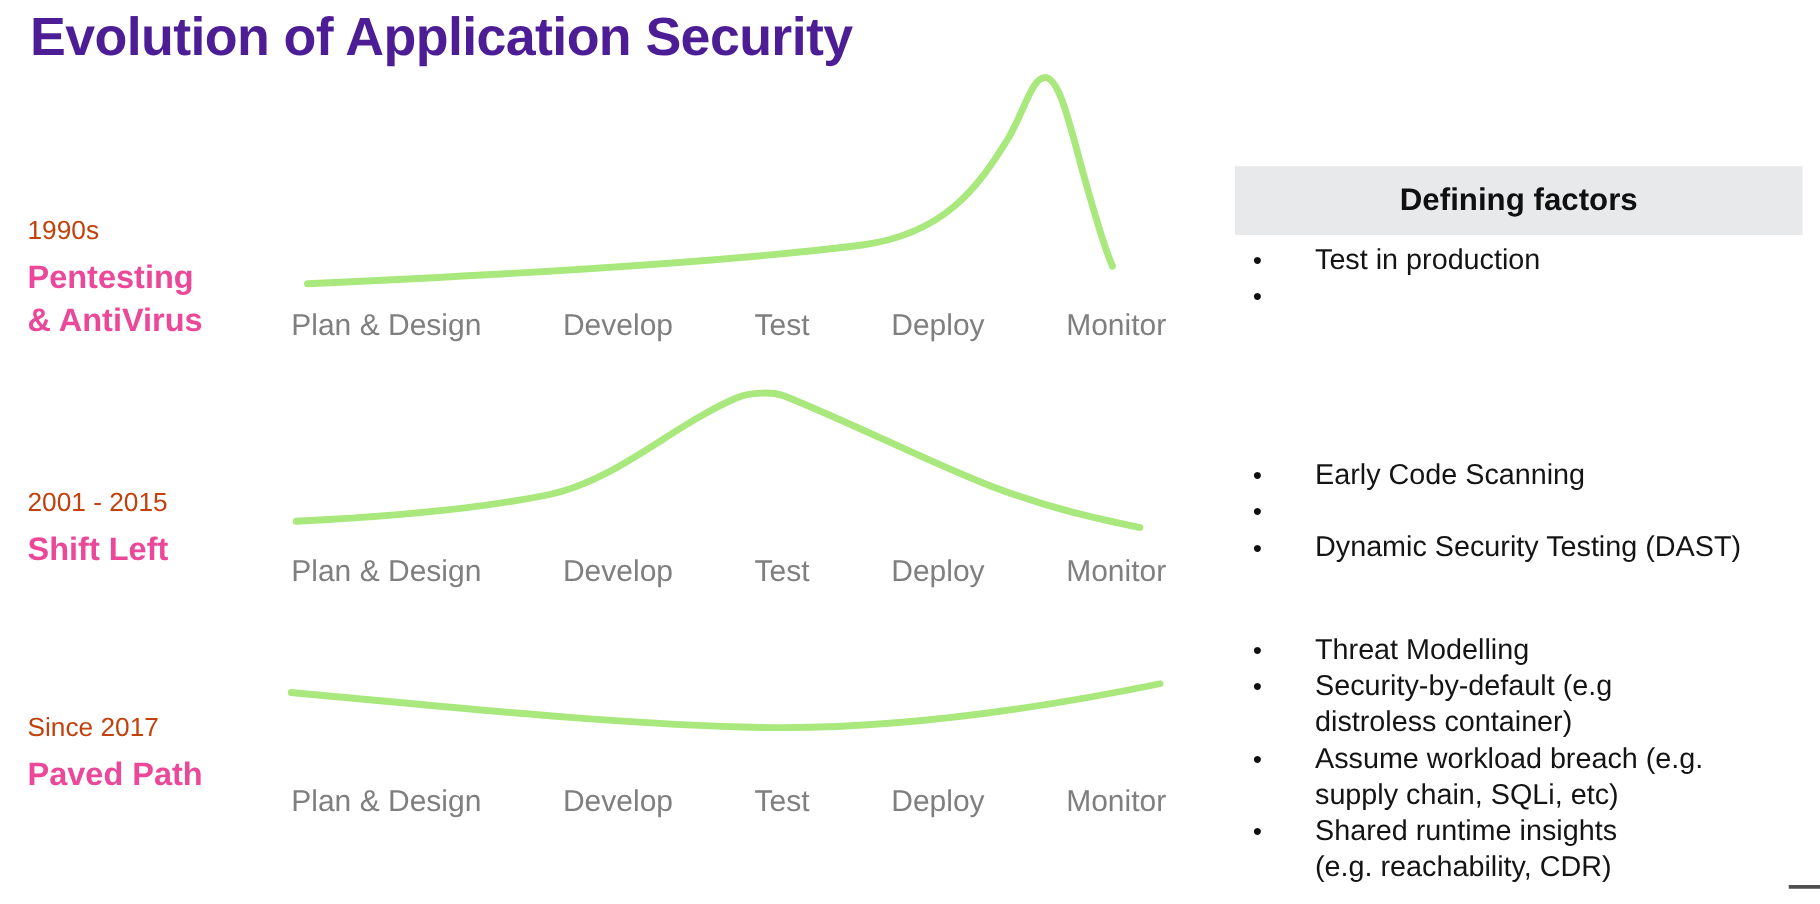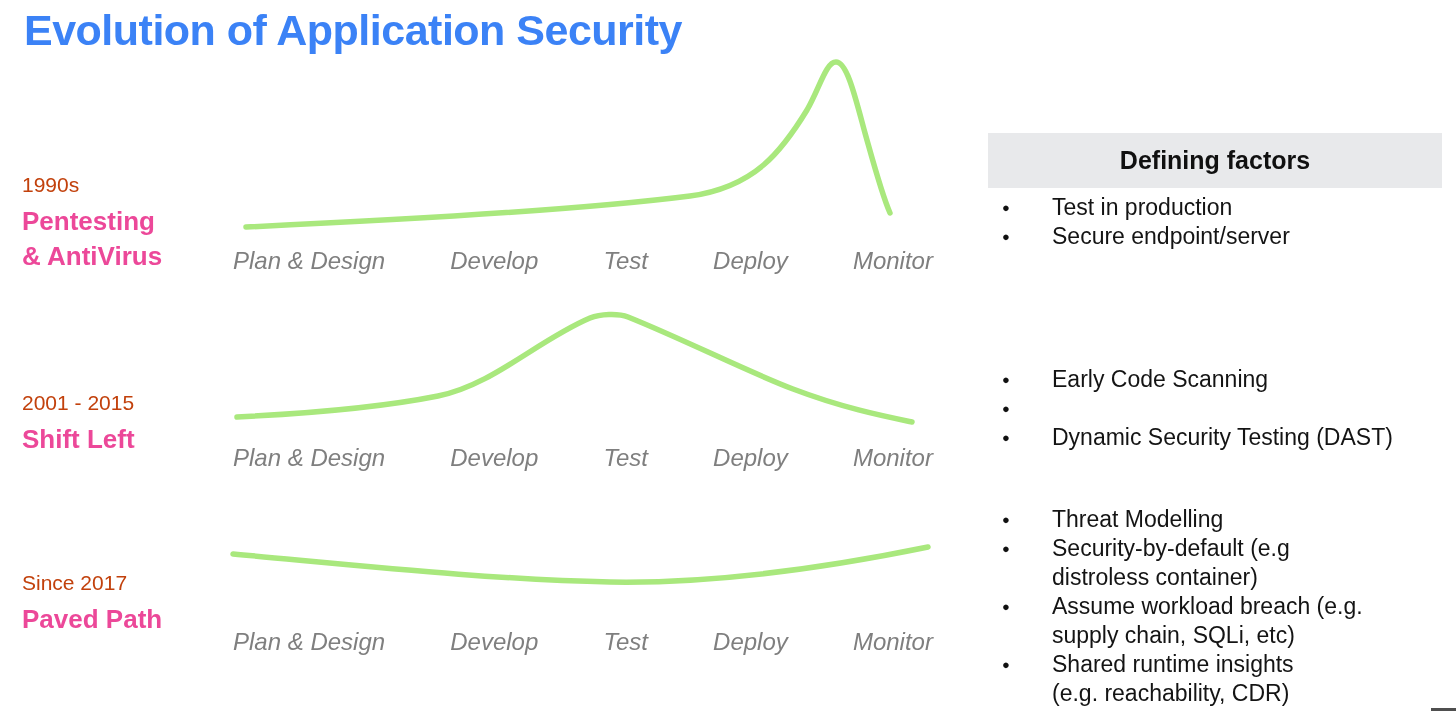--- a/index.html
+++ b/index.html
@@ -18,7 +18,7 @@
     font-size: 43px;
     font-weight: bold;
     letter-spacing: -0.5px;
-    color: #3b82f6;
+    color: #4c1d95;
   }
   .era {
     position: absolute;

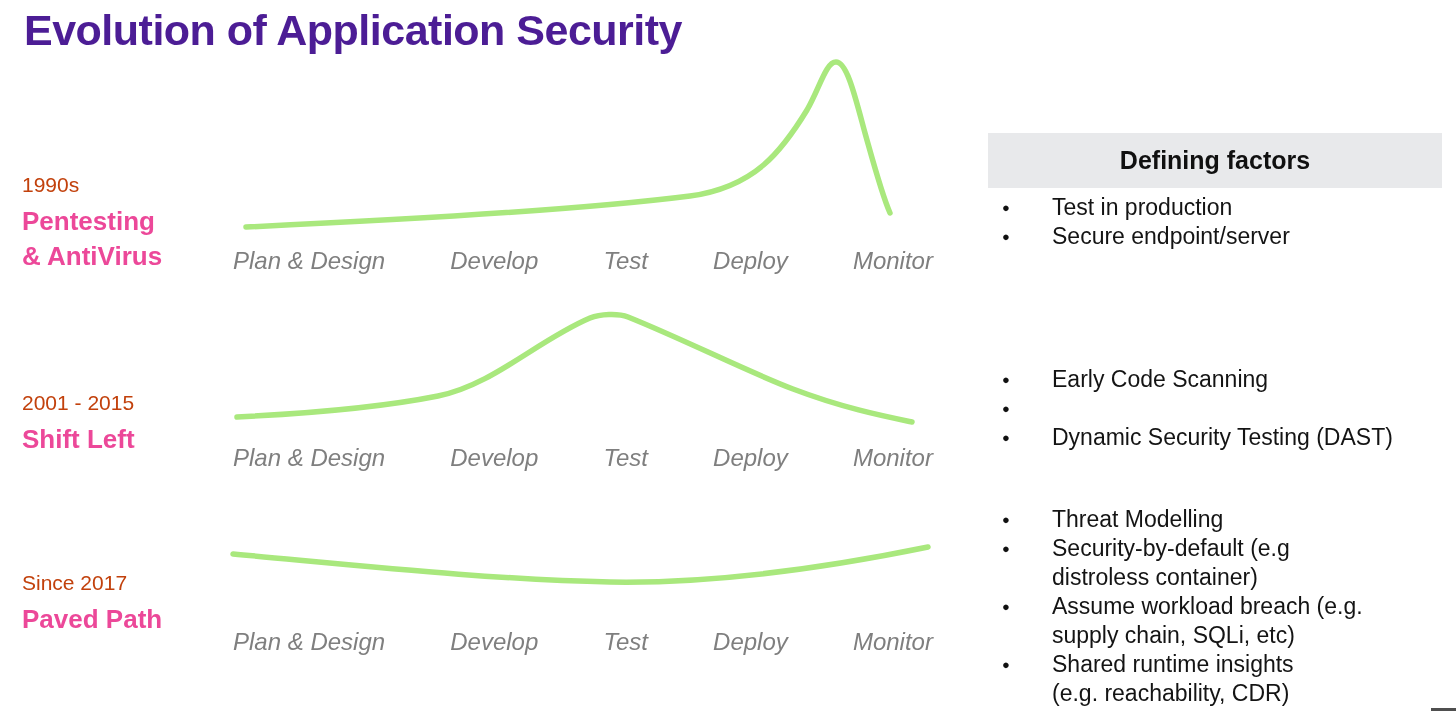--- a/index.html
+++ b/index.html
@@ -166,7 +166,6 @@
     </div>
     <div class="factor-item">
       <span class="factor-bullet">●</span>
-      <span class="factor-text">Secure endpoint/server</span>
     </div>
   </div>
 

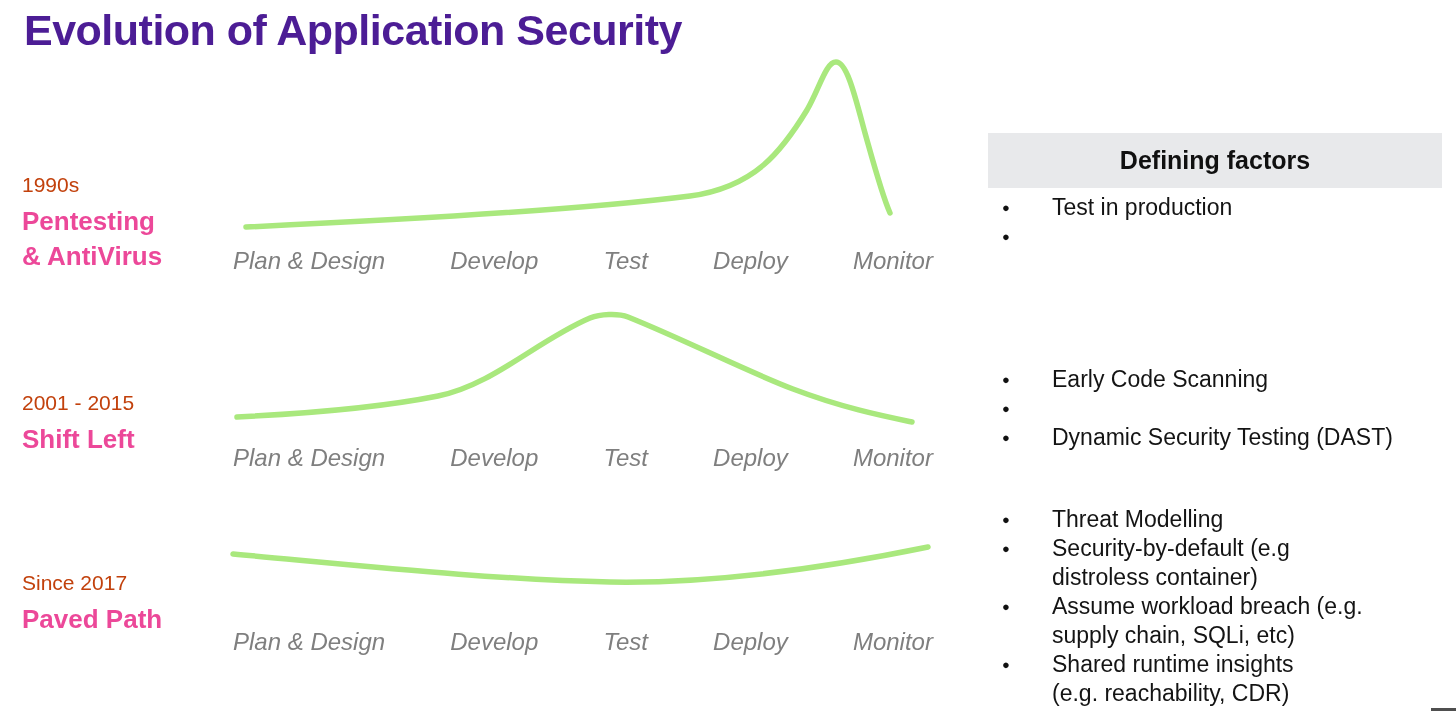--- a/index.html
+++ b/index.html
@@ -55,7 +55,6 @@
     font-size: 24px;
     color: #7f7f7f;
     white-space: nowrap;
-    font-style: italic;
   }
   .factors-header {
     position: absolute;

